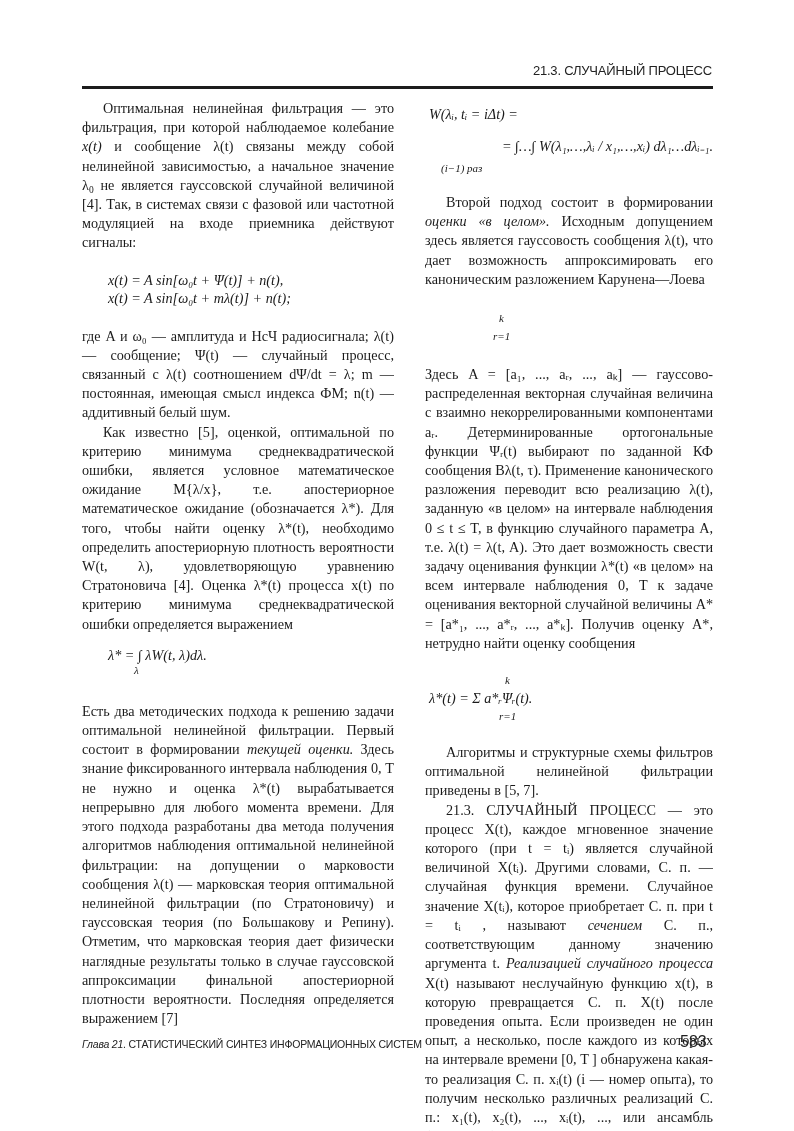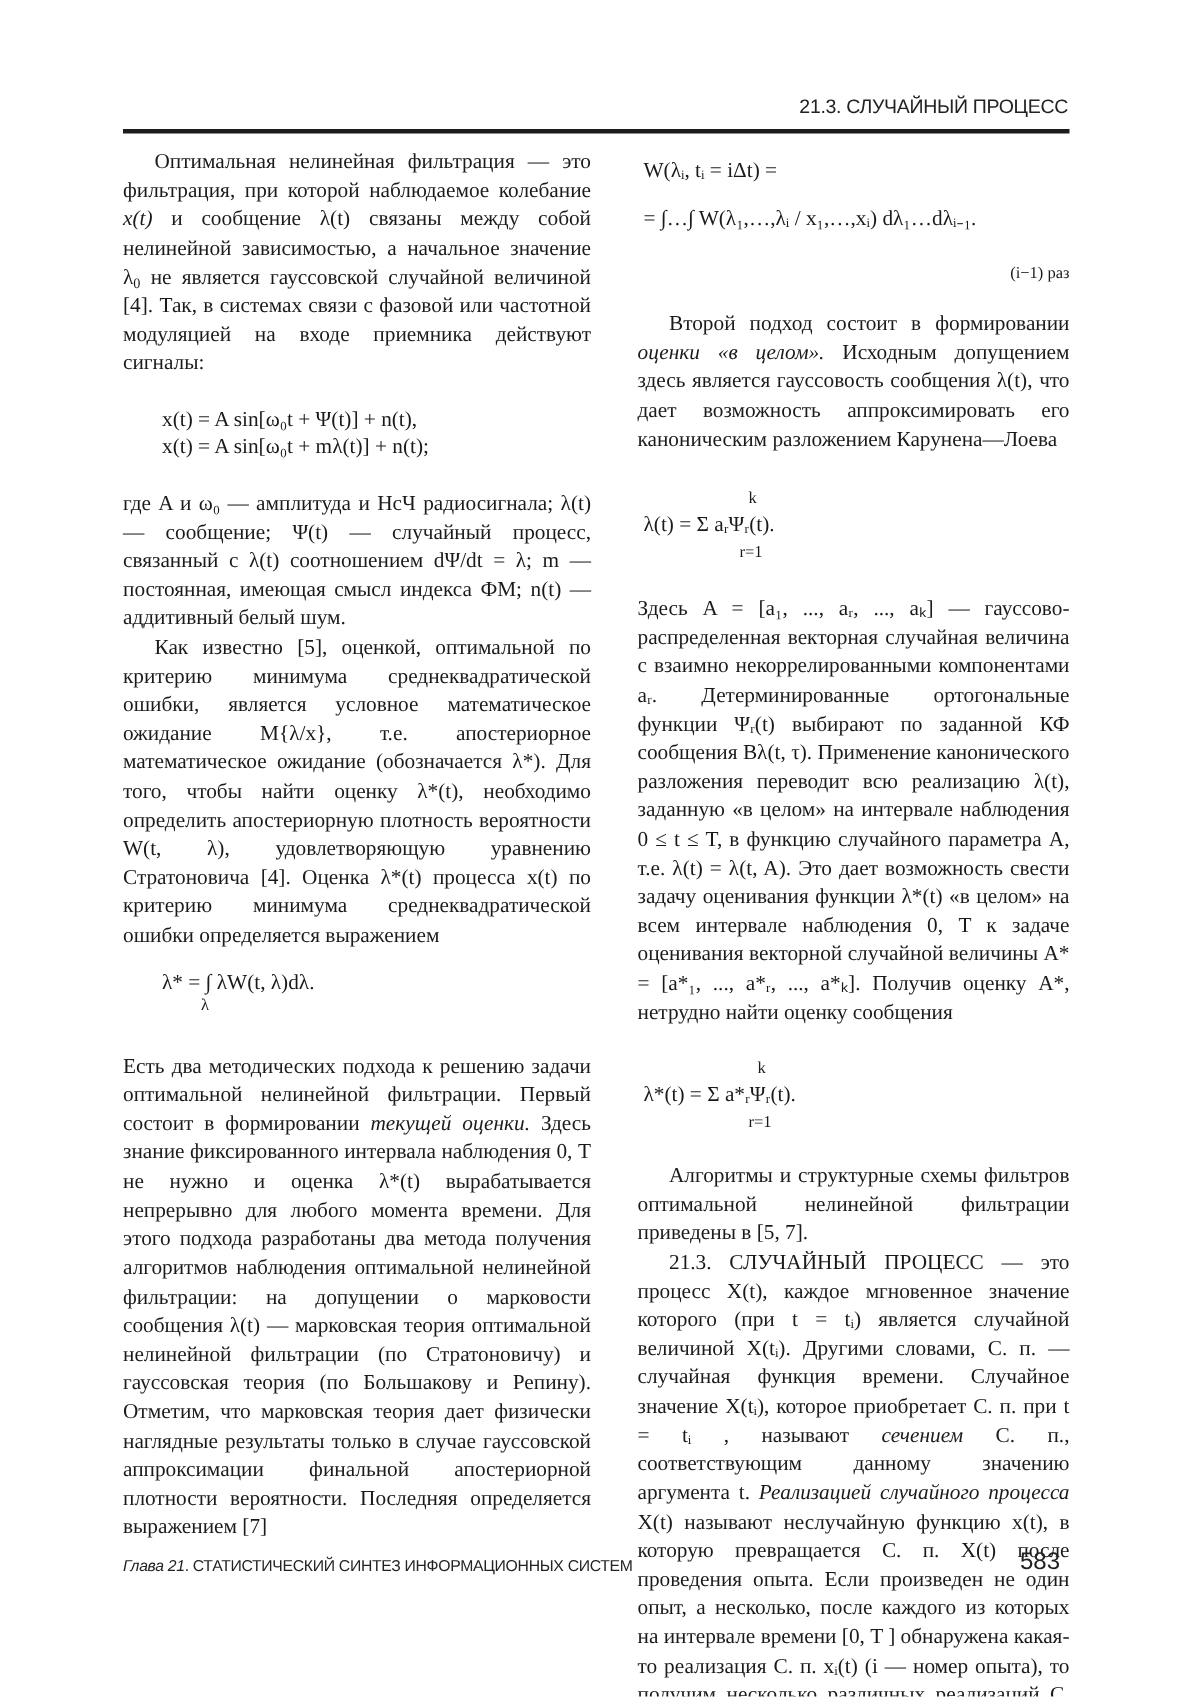--- a/index.html
+++ b/index.html
@@ -14,7 +14,7 @@
   p { margin:0; text-align:justify; }
   p.ind { text-indent:21px; }
   .b { font-weight:normal; }
-  i, .i { }
+  i, .i { font-style:italic; }
   .formula { margin:14px 0 14px 26px; line-height:18px; }
   .formula .ln { display:block; white-space:nowrap; }
   sub { font-size:9.5px; vertical-align:-3px; line-height:0; }

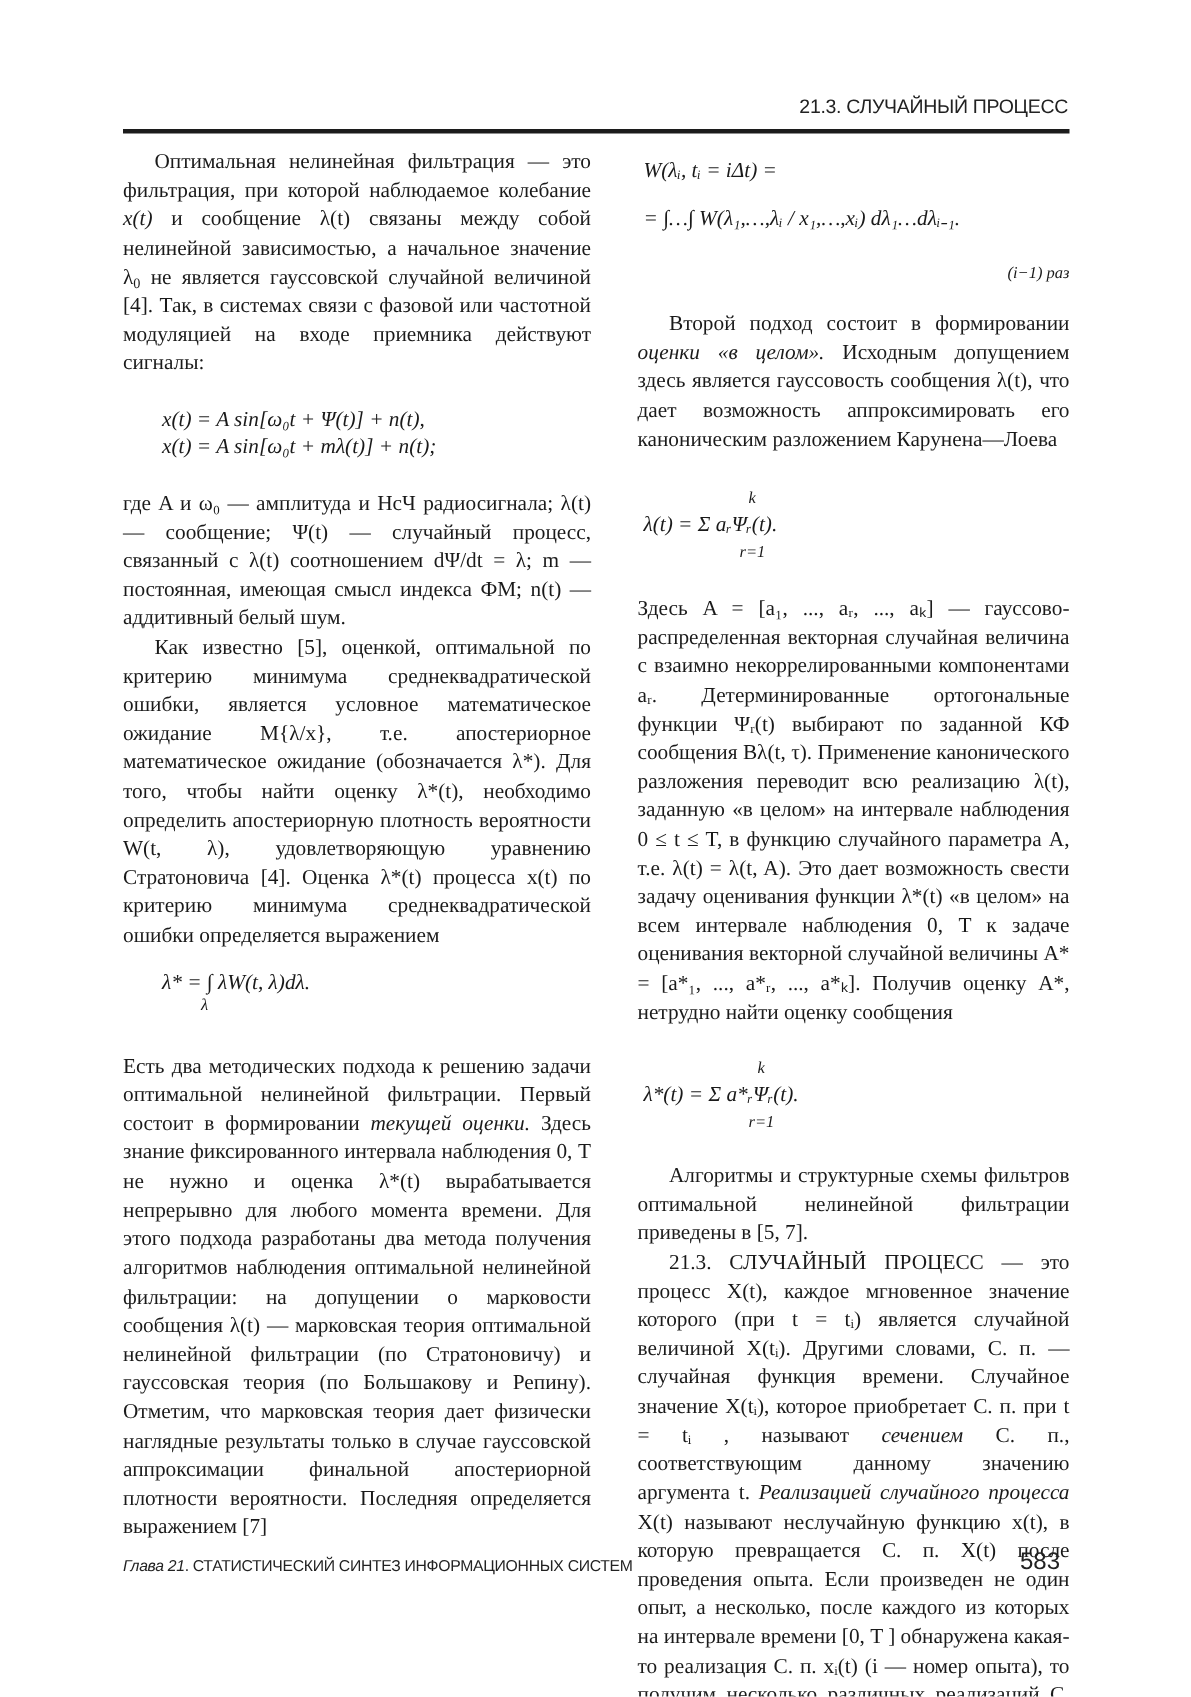--- a/index.html
+++ b/index.html
@@ -53,7 +53,7 @@
 <div class="col right">
   <div class="formula i" style="margin:6px 0 16px 4px;">
     <span class="ln">W(λᵢ, tᵢ = iΔt) =</span>
-    <span class="ln" style="margin-top:14px;">= ∫…∫ W(λ₁,…,λᵢ / x₁,…,xᵢ) dλ₁…dλᵢ₋₁.</span>
+    <span class="ln" style="margin-top:14px;text-align:right;">= ∫…∫ W(λ₁,…,λᵢ / x₁,…,xᵢ) dλ₁…dλᵢ₋₁.</span>
     <span class="ln small" style="margin-left:12px;margin-top:18px;text-align:right;">(i−1) раз</span>
   </div>
   <p class="ind">

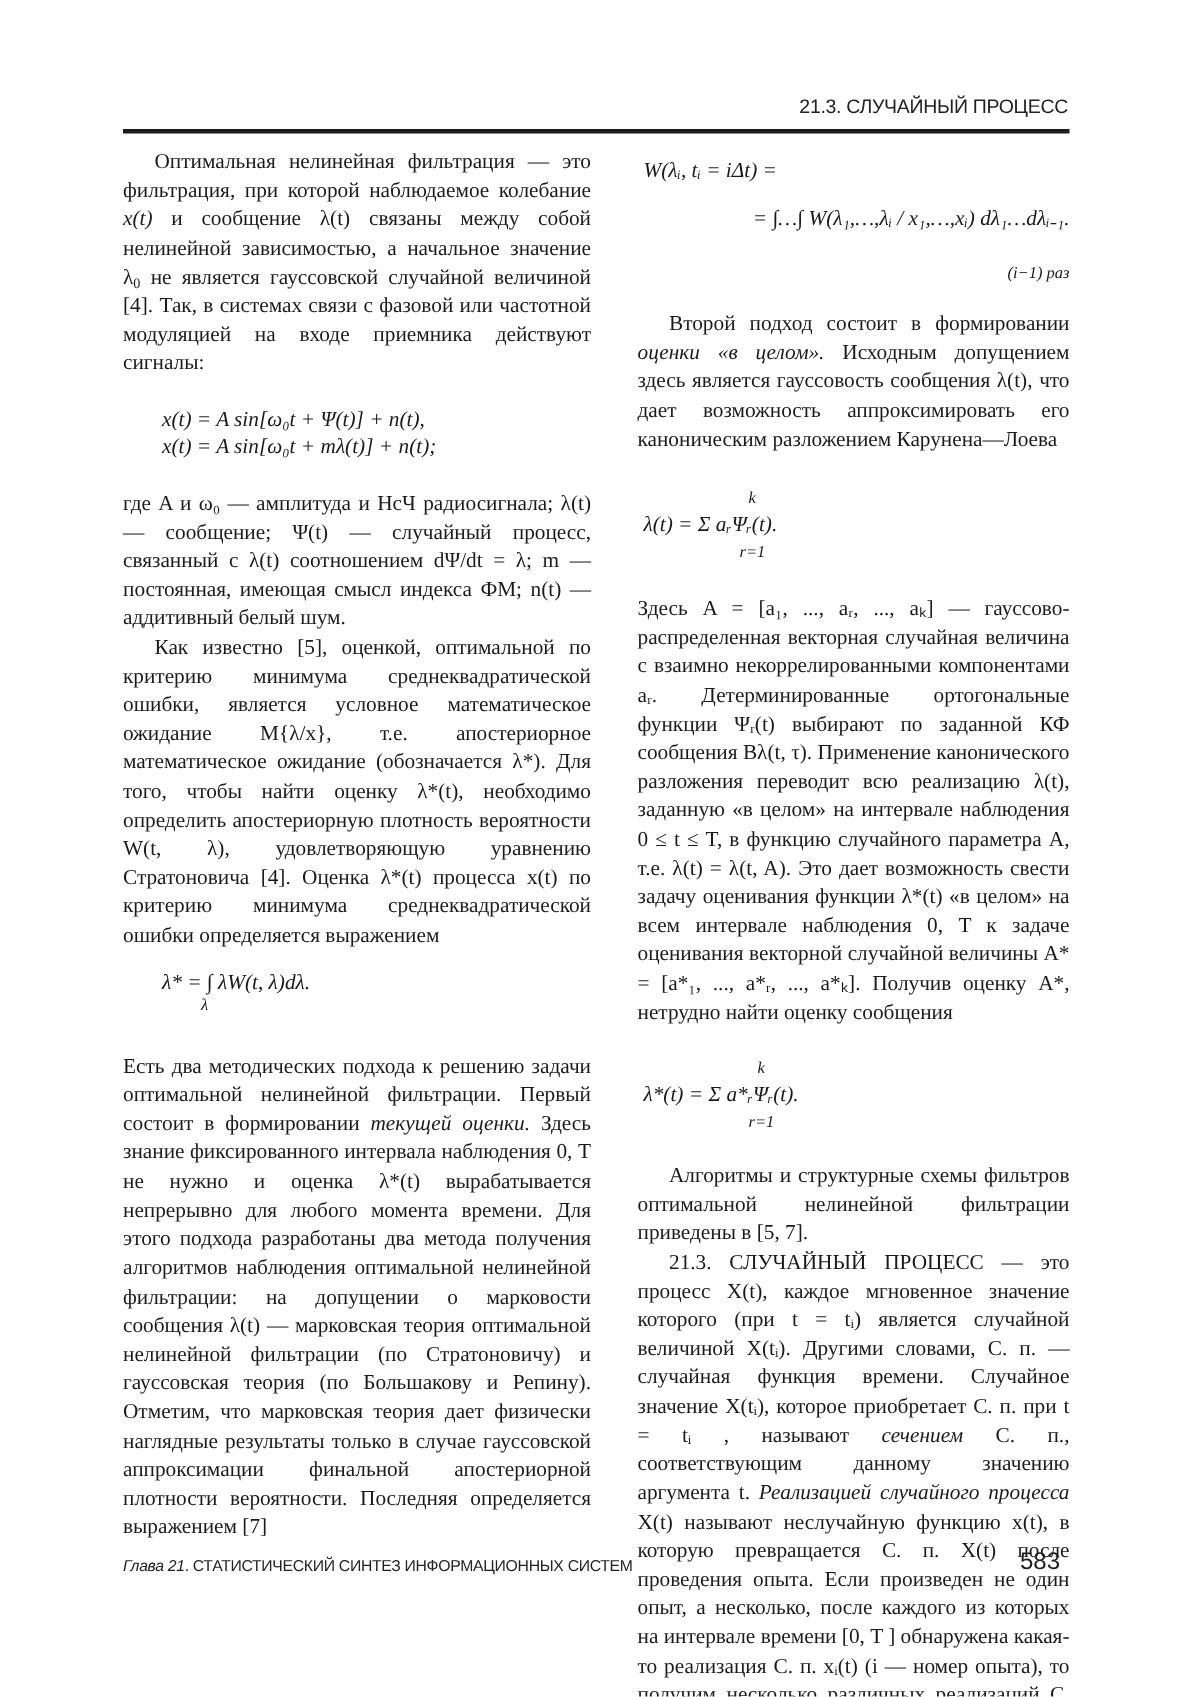--- a/index.html
+++ b/index.html
@@ -54,7 +54,7 @@
   <div class="formula i" style="margin:6px 0 16px 4px;">
     <span class="ln">W(λᵢ, tᵢ = iΔt) =</span>
     <span class="ln" style="margin-top:14px;text-align:right;">= ∫…∫ W(λ₁,…,λᵢ / x₁,…,xᵢ) dλ₁…dλᵢ₋₁.</span>
-    <span class="ln small" style="margin-left:12px;margin-top:18px;text-align:right;">(i−1) раз</span>
+    <span class="ln small" style="margin-left:12px;margin-top:4px;">(i−1) раз</span>
   </div>
   <p class="ind">
     <span>Второй подход состоит в формировании </span><i>оценки «в целом».</i><span> Исходным допущением здесь является гауссовость сообщения λ(t), что дает возможность аппроксимировать его каноническим разложением Карунена—Лоева</span>

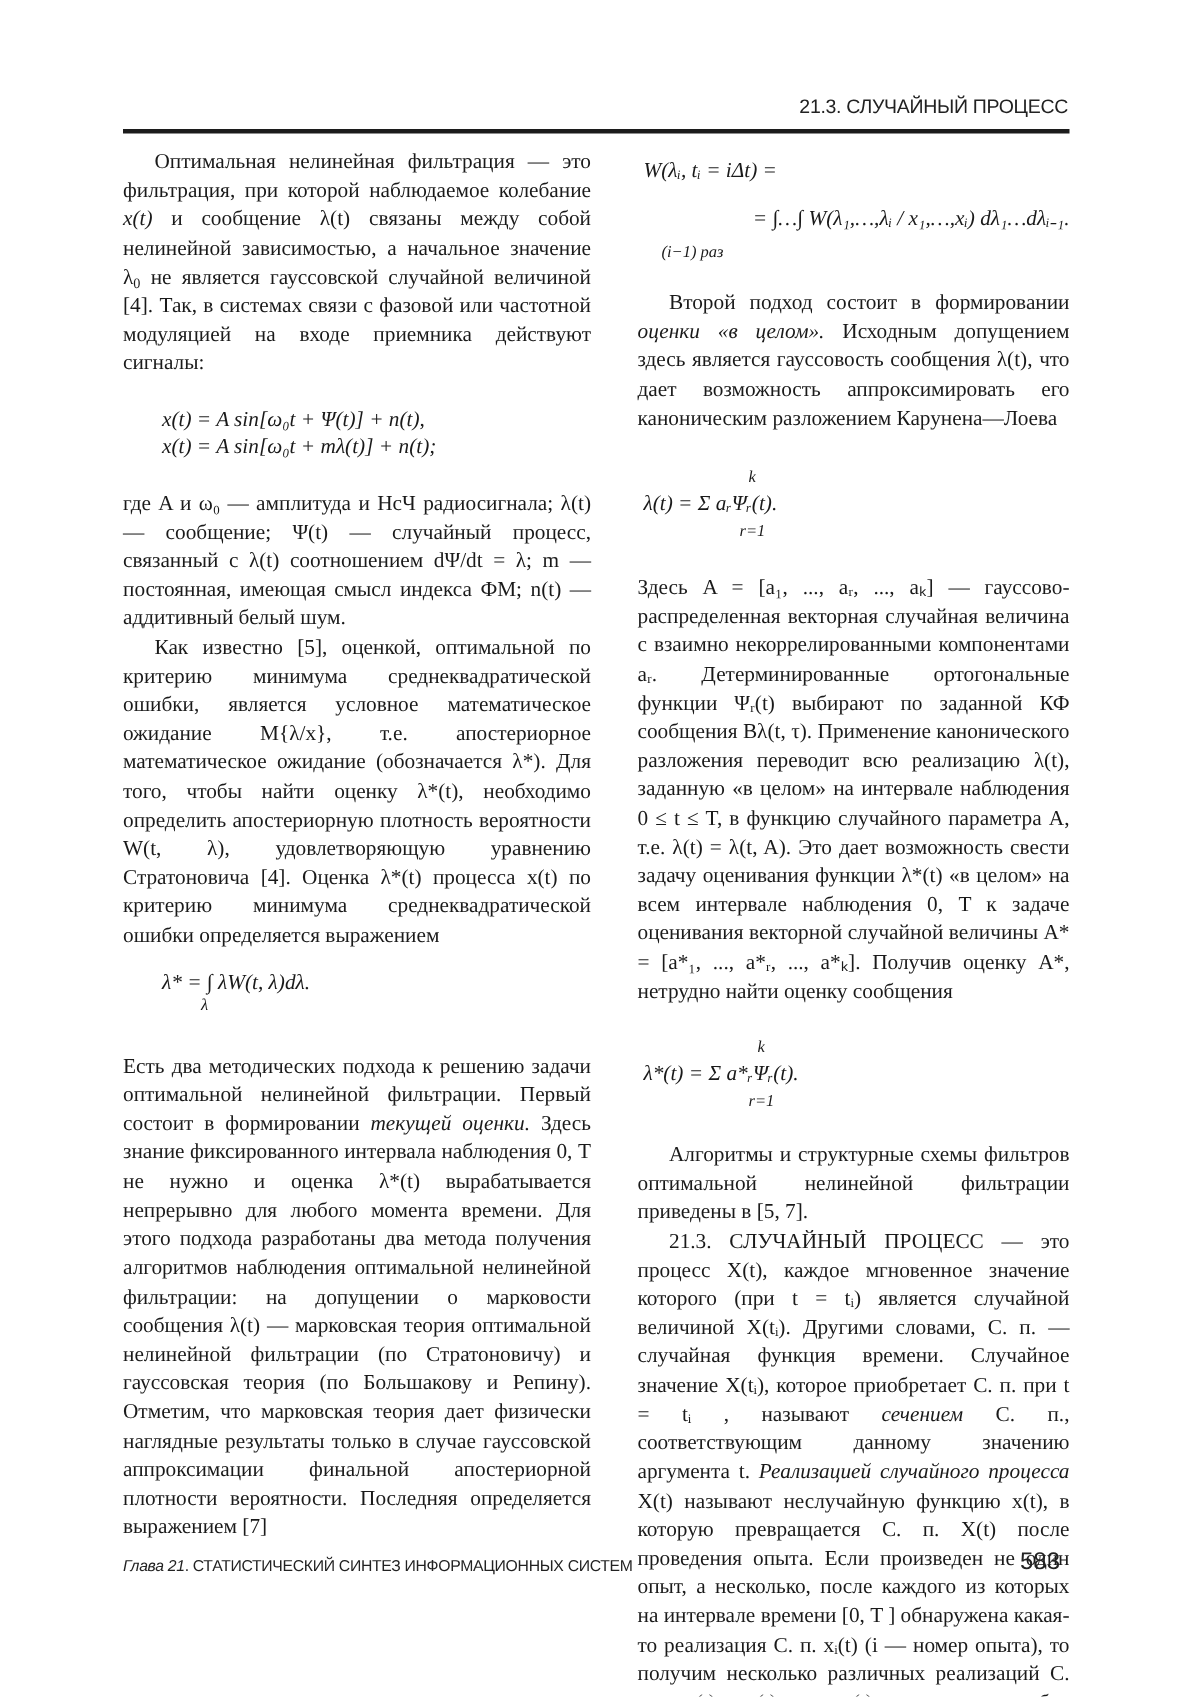--- a/index.html
+++ b/index.html
@@ -61,7 +61,6 @@
   </p>
   <div class="formula i" style="margin:20px 0 20px 4px;">
     <span class="ln small" style="margin-left:70px;">k</span>
-    <span class="ln">λ(t) = Σ aᵣΨᵣ(t).</span>
     <span class="ln small" style="margin-left:64px;">r=1</span>
   </div>
   <p>Здесь A = [a₁, ..., aᵣ, ..., aₖ] — гауссово-распределенная векторная случайная величина с взаимно некоррелированными компонентами aᵣ. Детерминированные ортогональные функции Ψᵣ(t) выбирают по заданной КФ сообщения Bλ(t, τ). Применение канонического разложения переводит всю реализацию λ(t), заданную «в целом» на интервале наблюдения 0 ≤ t ≤ T, в функцию случайного параметра A, т.е. λ(t) = λ(t, A). Это дает возможность свести задачу оценивания функции λ*(t) «в целом» на всем интервале наблюдения 0, T к задаче оценивания векторной случайной величины A* = [a*₁, ..., a*ᵣ, ..., a*ₖ]. Получив оценку A*, нетрудно найти оценку сообщения</p>

